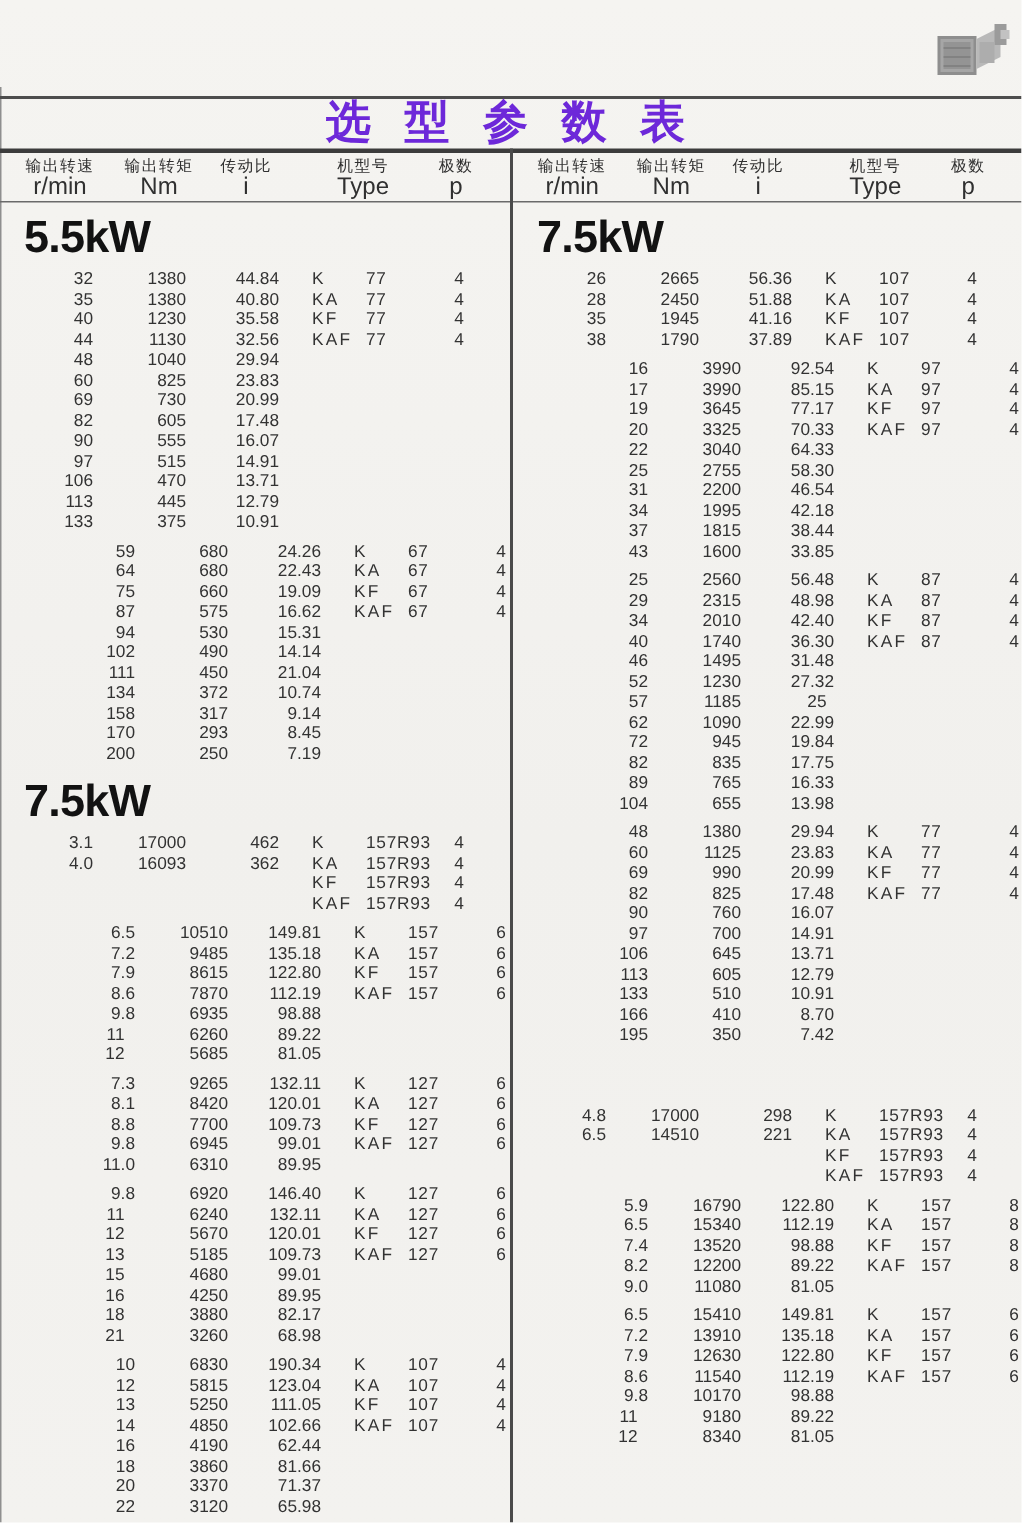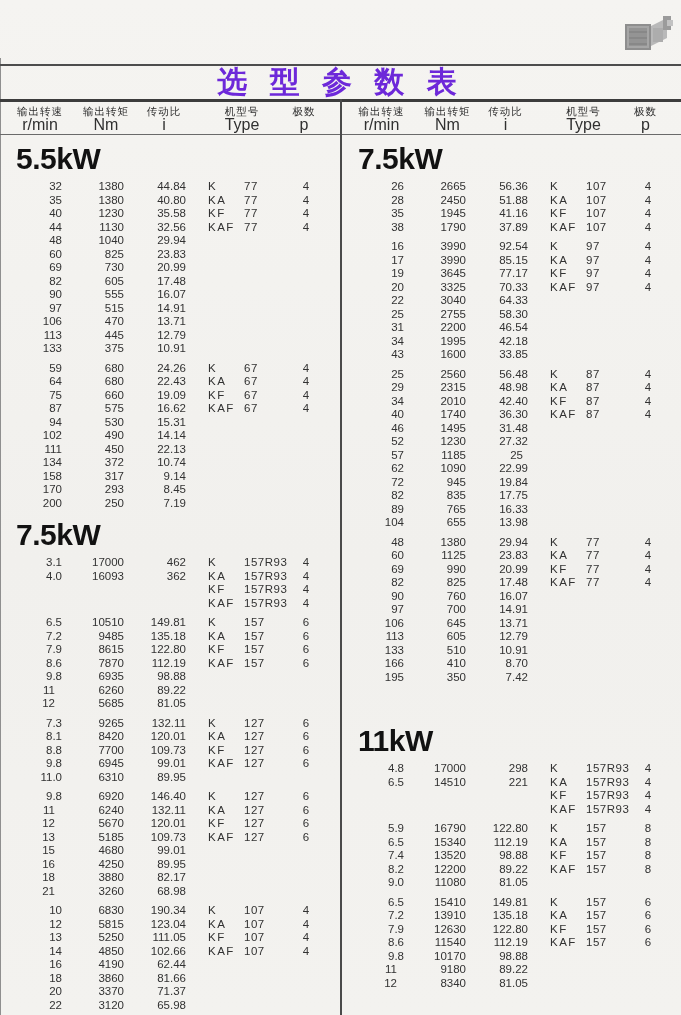--- a/index.html
+++ b/index.html
@@ -50,7 +50,7 @@
   .section + .section { margin-top:8px; }
   .col-right .section + .section { margin-top:40px; }
 
-  .group + .group { margin-top:6px; }
+  .group + .group { margin-top:6px;padding-left:28px; }
 
   .row {
     display:grid; grid-template-columns:62px 62px 64px 54px 44px 40px;

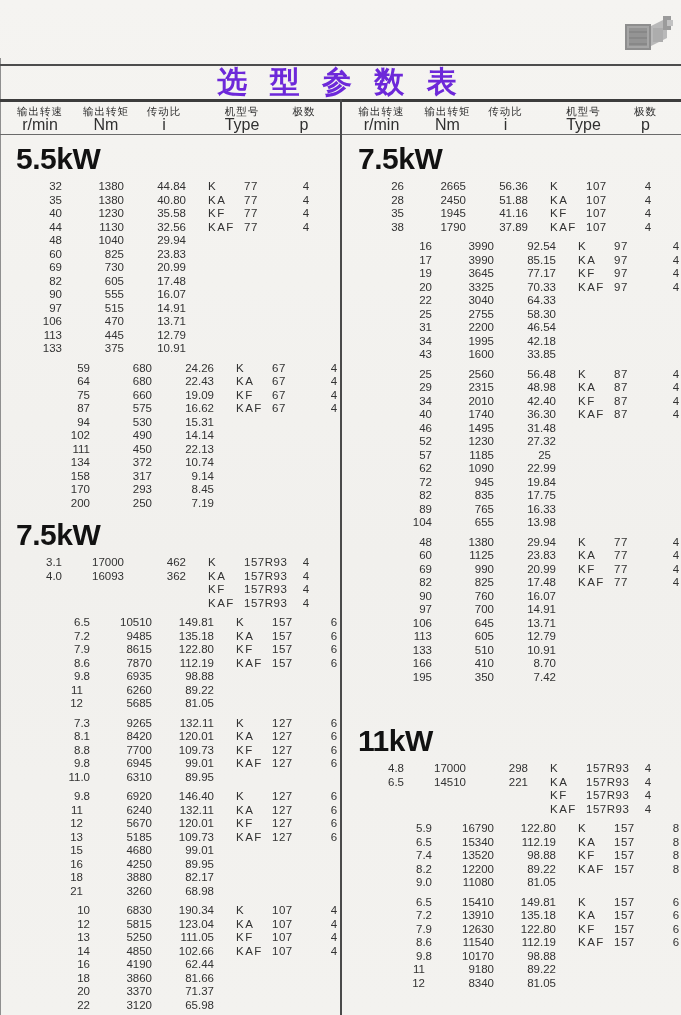--- a/index.html
+++ b/index.html
@@ -712,6 +712,14 @@
               <div class="c5"></div>
             </div>
             <div class="row">
+              <div class="c0">37</div>
+              <div class="c1">1815</div>
+              <div class="c2">38.44</div>
+              <div class="c3"></div>
+              <div class="c4"></div>
+              <div class="c5"></div>
+            </div>
+            <div class="row">
               <div class="c0">43</div>
               <div class="c1">1600</div>
               <div class="c2">33.85</div>

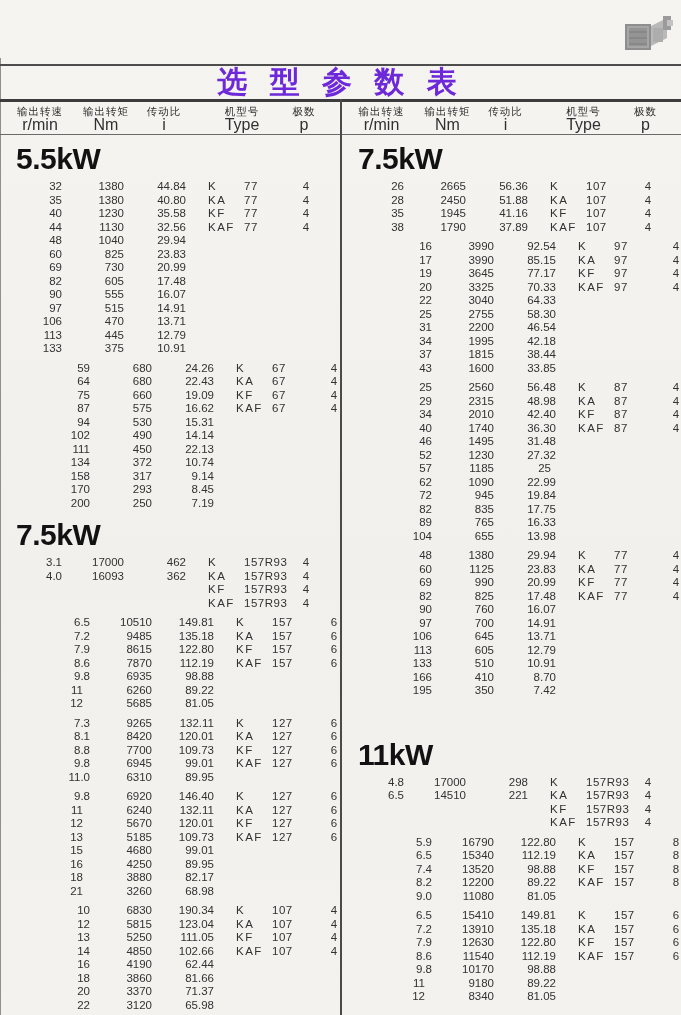--- a/index.html
+++ b/index.html
@@ -300,7 +300,7 @@
             <div class="row">
               <div class="c0">111</div>
               <div class="c1">450</div>
-              <div class="c2">22.13</div>
+              <div class="c2">21.04</div>
               <div class="c3"></div>
               <div class="c4"></div>
               <div class="c5"></div>

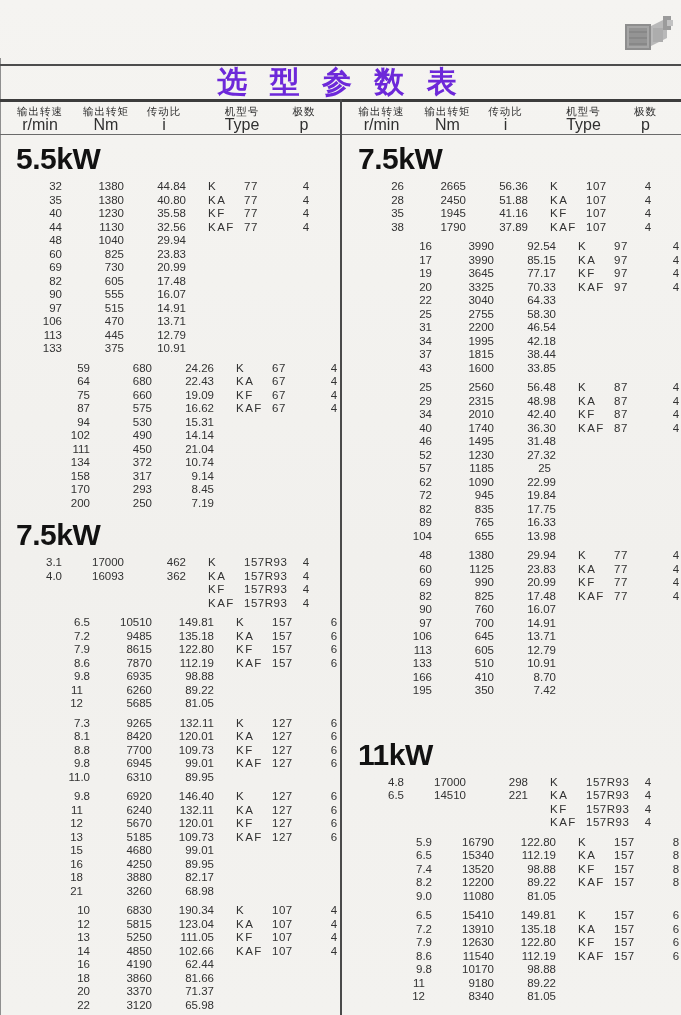--- a/index.html
+++ b/index.html
@@ -918,7 +918,6 @@
           </div>
         </section>
         <section class="section">
-          <h2 class="section-heading">11kW</h2>
           <div class="group">
             <div class="row">
               <div class="c0">4.8</div>

